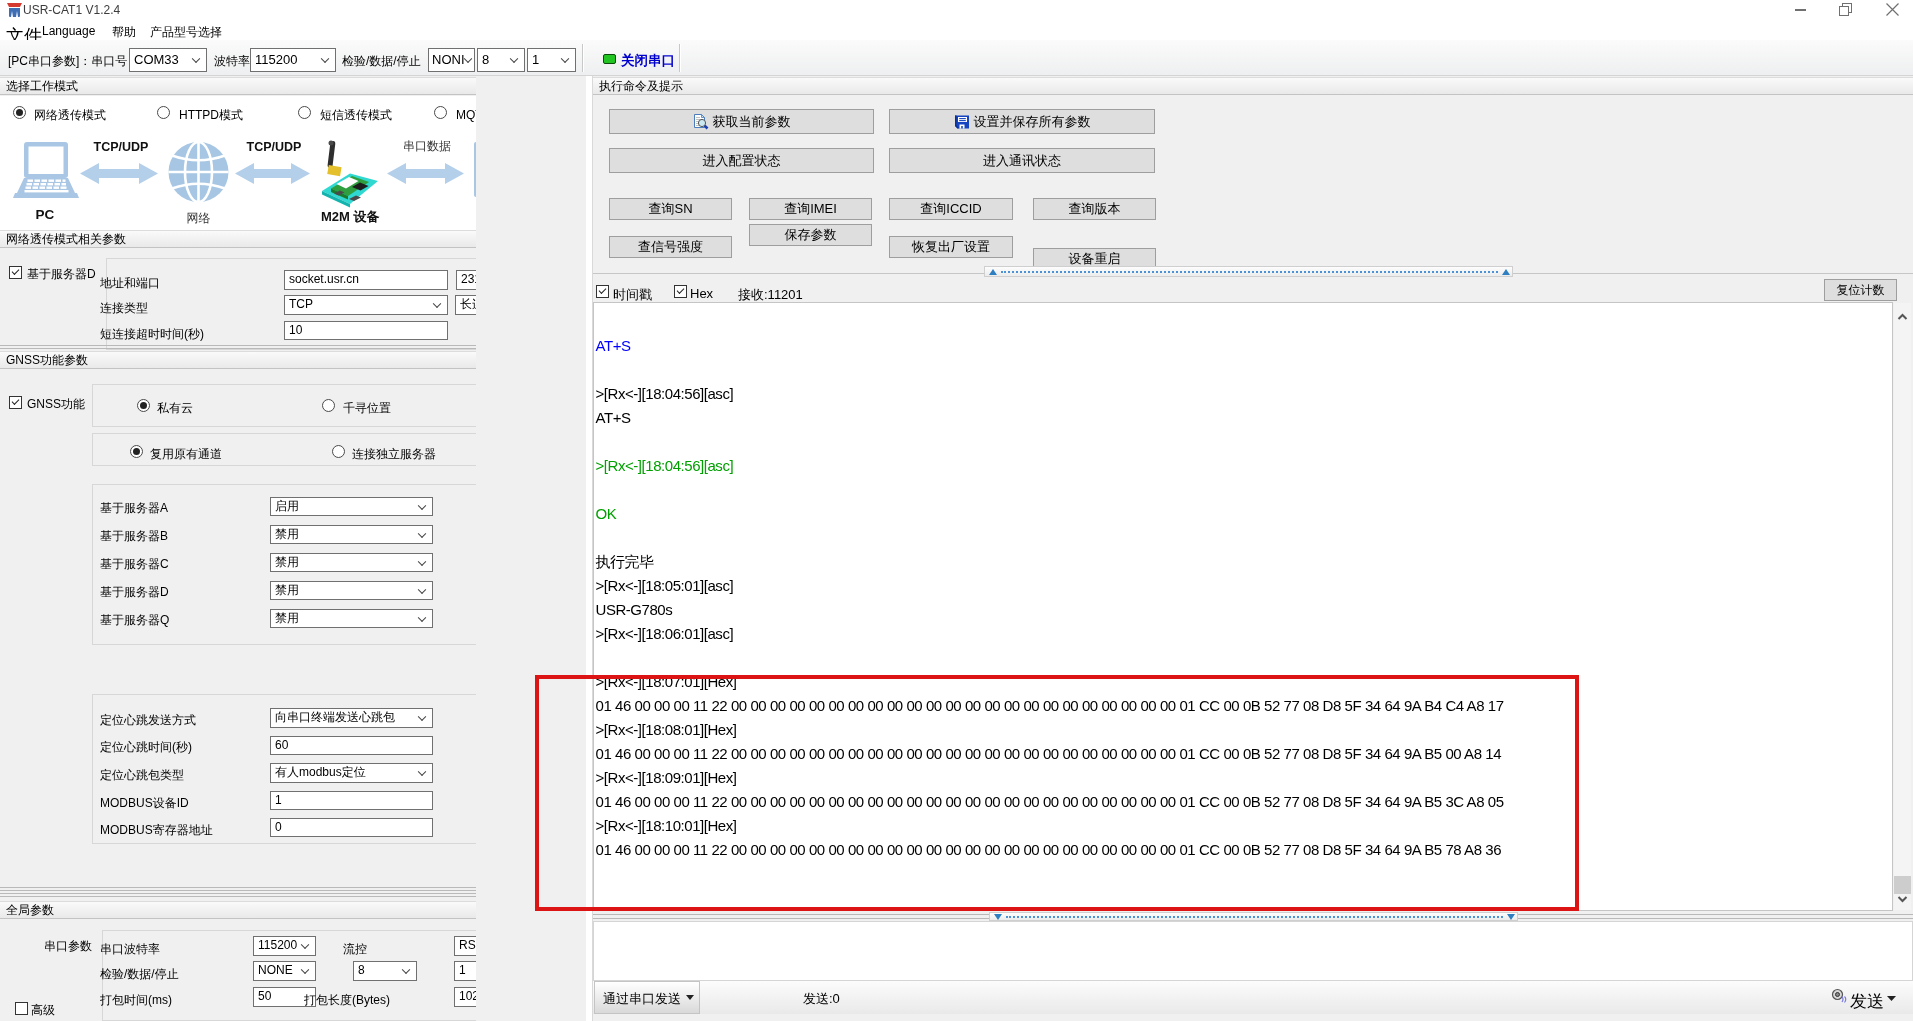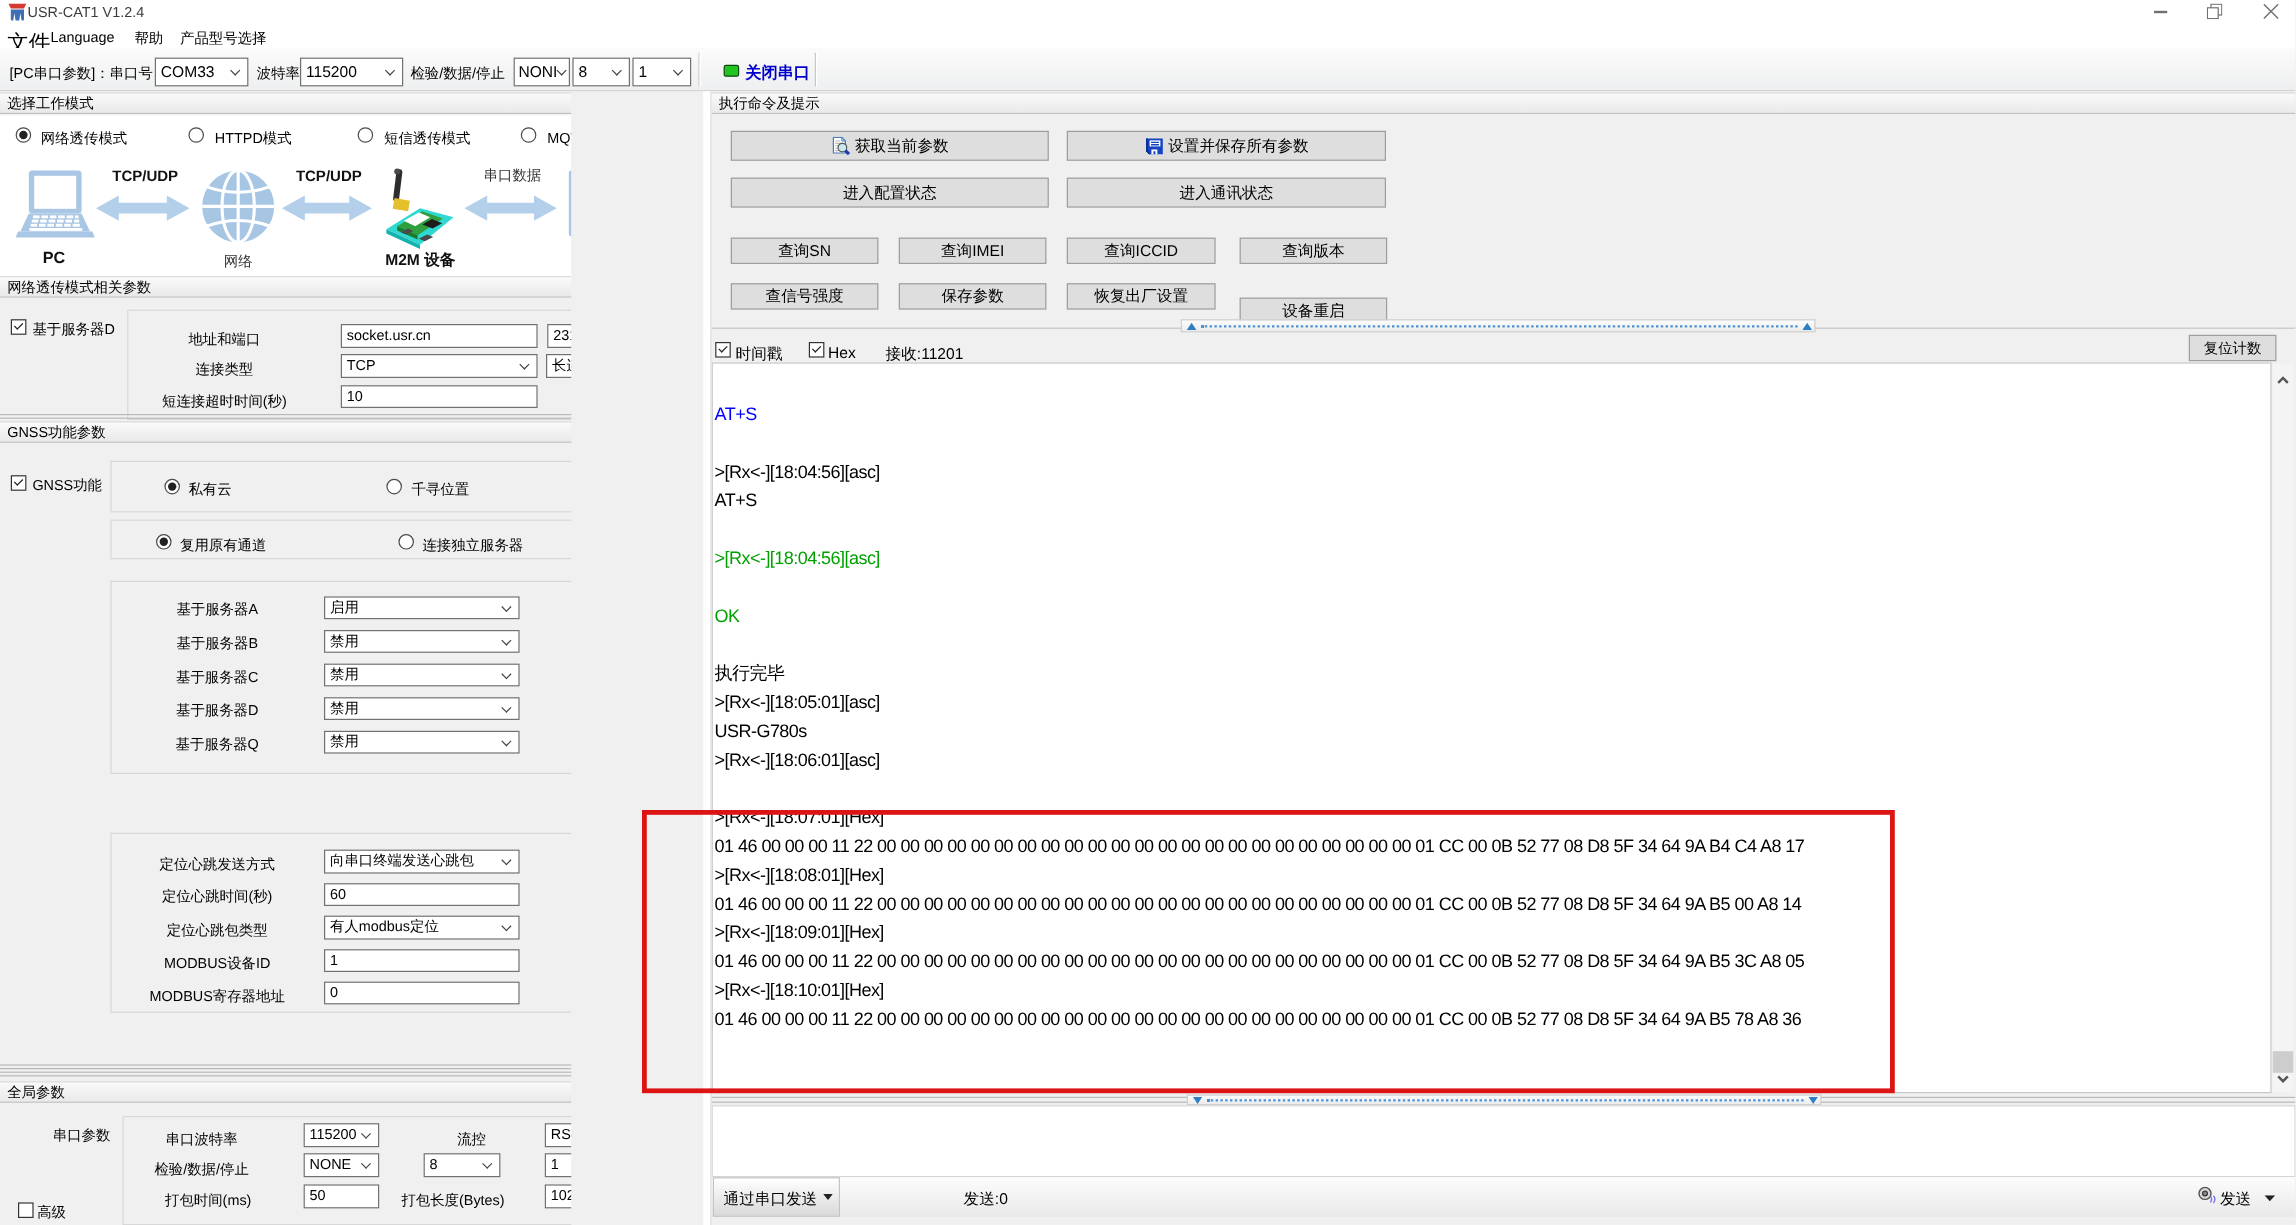--- a/index.html
+++ b/index.html
@@ -267,7 +267,7 @@
 <div class="btn" style="left:296px;top:122px;width:124px;height:22px">查询ICCID</div>
 <div class="btn" style="left:440px;top:122px;width:123px;height:22px">查询版本</div>
 <div class="btn" style="left:16px;top:160px;width:123px;height:22px">查信号强度</div>
-<div class="btn" style="left:156px;top:160px;width:123px;height:22px">保存参数</div>
+<div class="btn" style="left:156px;top:148px;width:123px;height:22px">保存参数</div>
 <div class="btn" style="left:296px;top:160px;width:124px;height:22px">恢复出厂设置</div>
 <div class="btn" style="left:440px;top:172px;width:123px;height:22px">设备重启</div>
 

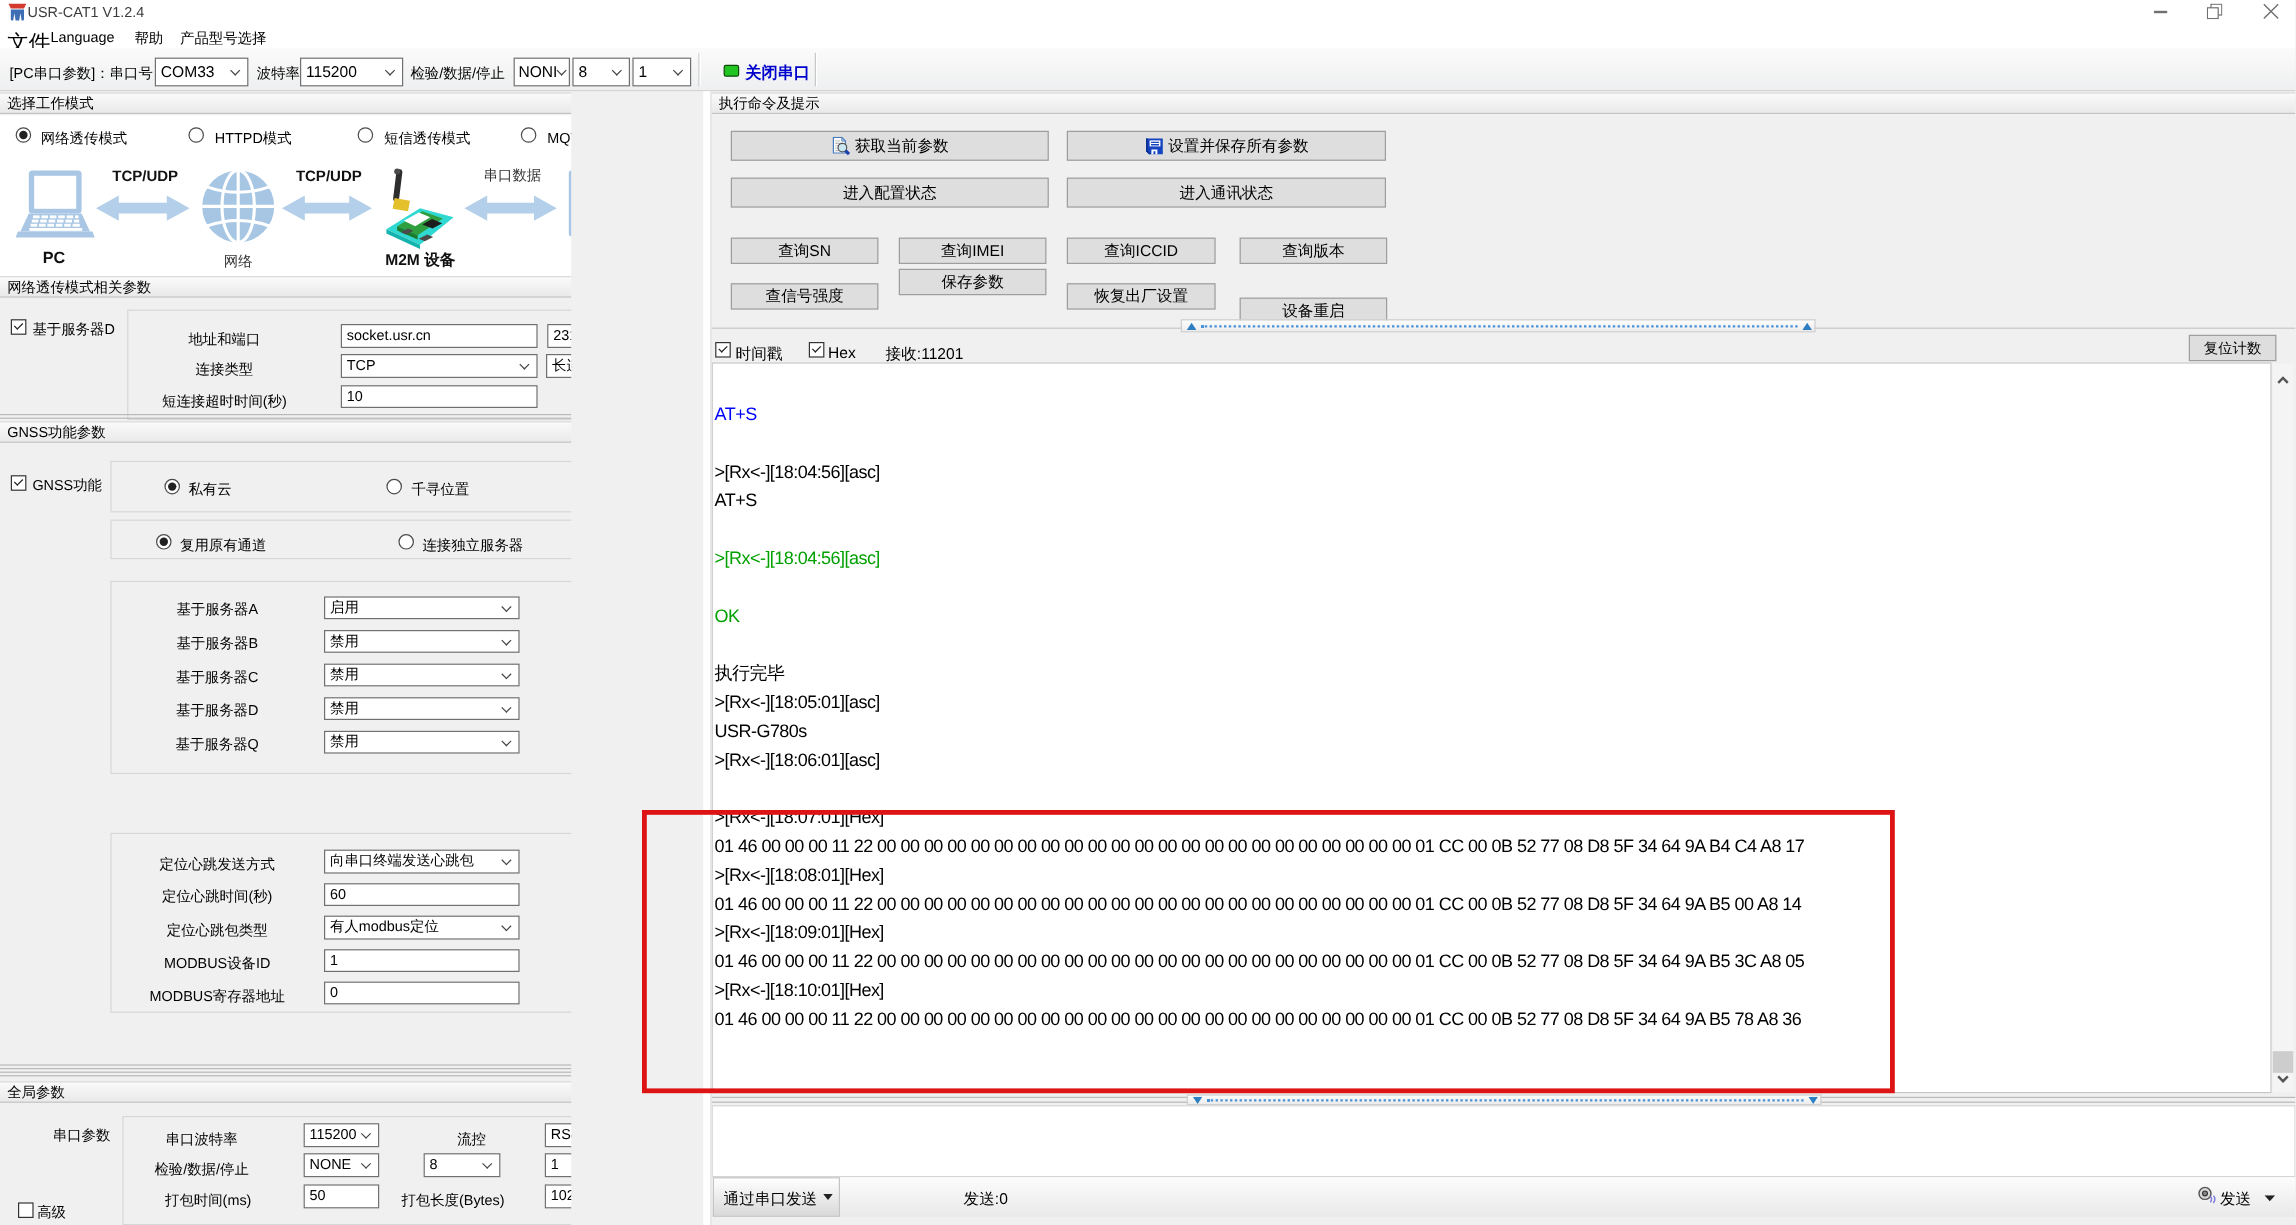--- a/index.html
+++ b/index.html
@@ -11,7 +11,7 @@
 .cb{position:absolute;background:#fff;border:1px solid #707070;font-size:12px;line-height:17px;padding-left:4px;white-space:nowrap}
 .cb i{position:absolute;right:7px;top:50%;width:6px;height:6px;border-left:1.6px solid #444;border-bottom:1.6px solid #444;transform:translateY(-70%) rotate(-45deg)}
 .lb{position:absolute;font-size:12px;white-space:nowrap}
-.lbr{position:absolute;font-size:12px;white-space:nowrap;text-align:center}
+.lbr{position:absolute;font-size:12px;white-space:nowrap;text-align:left}
 .chk{position:absolute;width:13px;height:13px;background:#fff;border:1px solid #333}
 .chk i{position:absolute;left:2px;top:2px;width:7px;height:4px;border-left:1.7px solid #222;border-bottom:1.7px solid #222;transform:rotate(-45deg)}
 .rad{position:absolute;width:13px;height:13px;border:1px solid #4a4a4a;border-radius:50%;background:#fff}

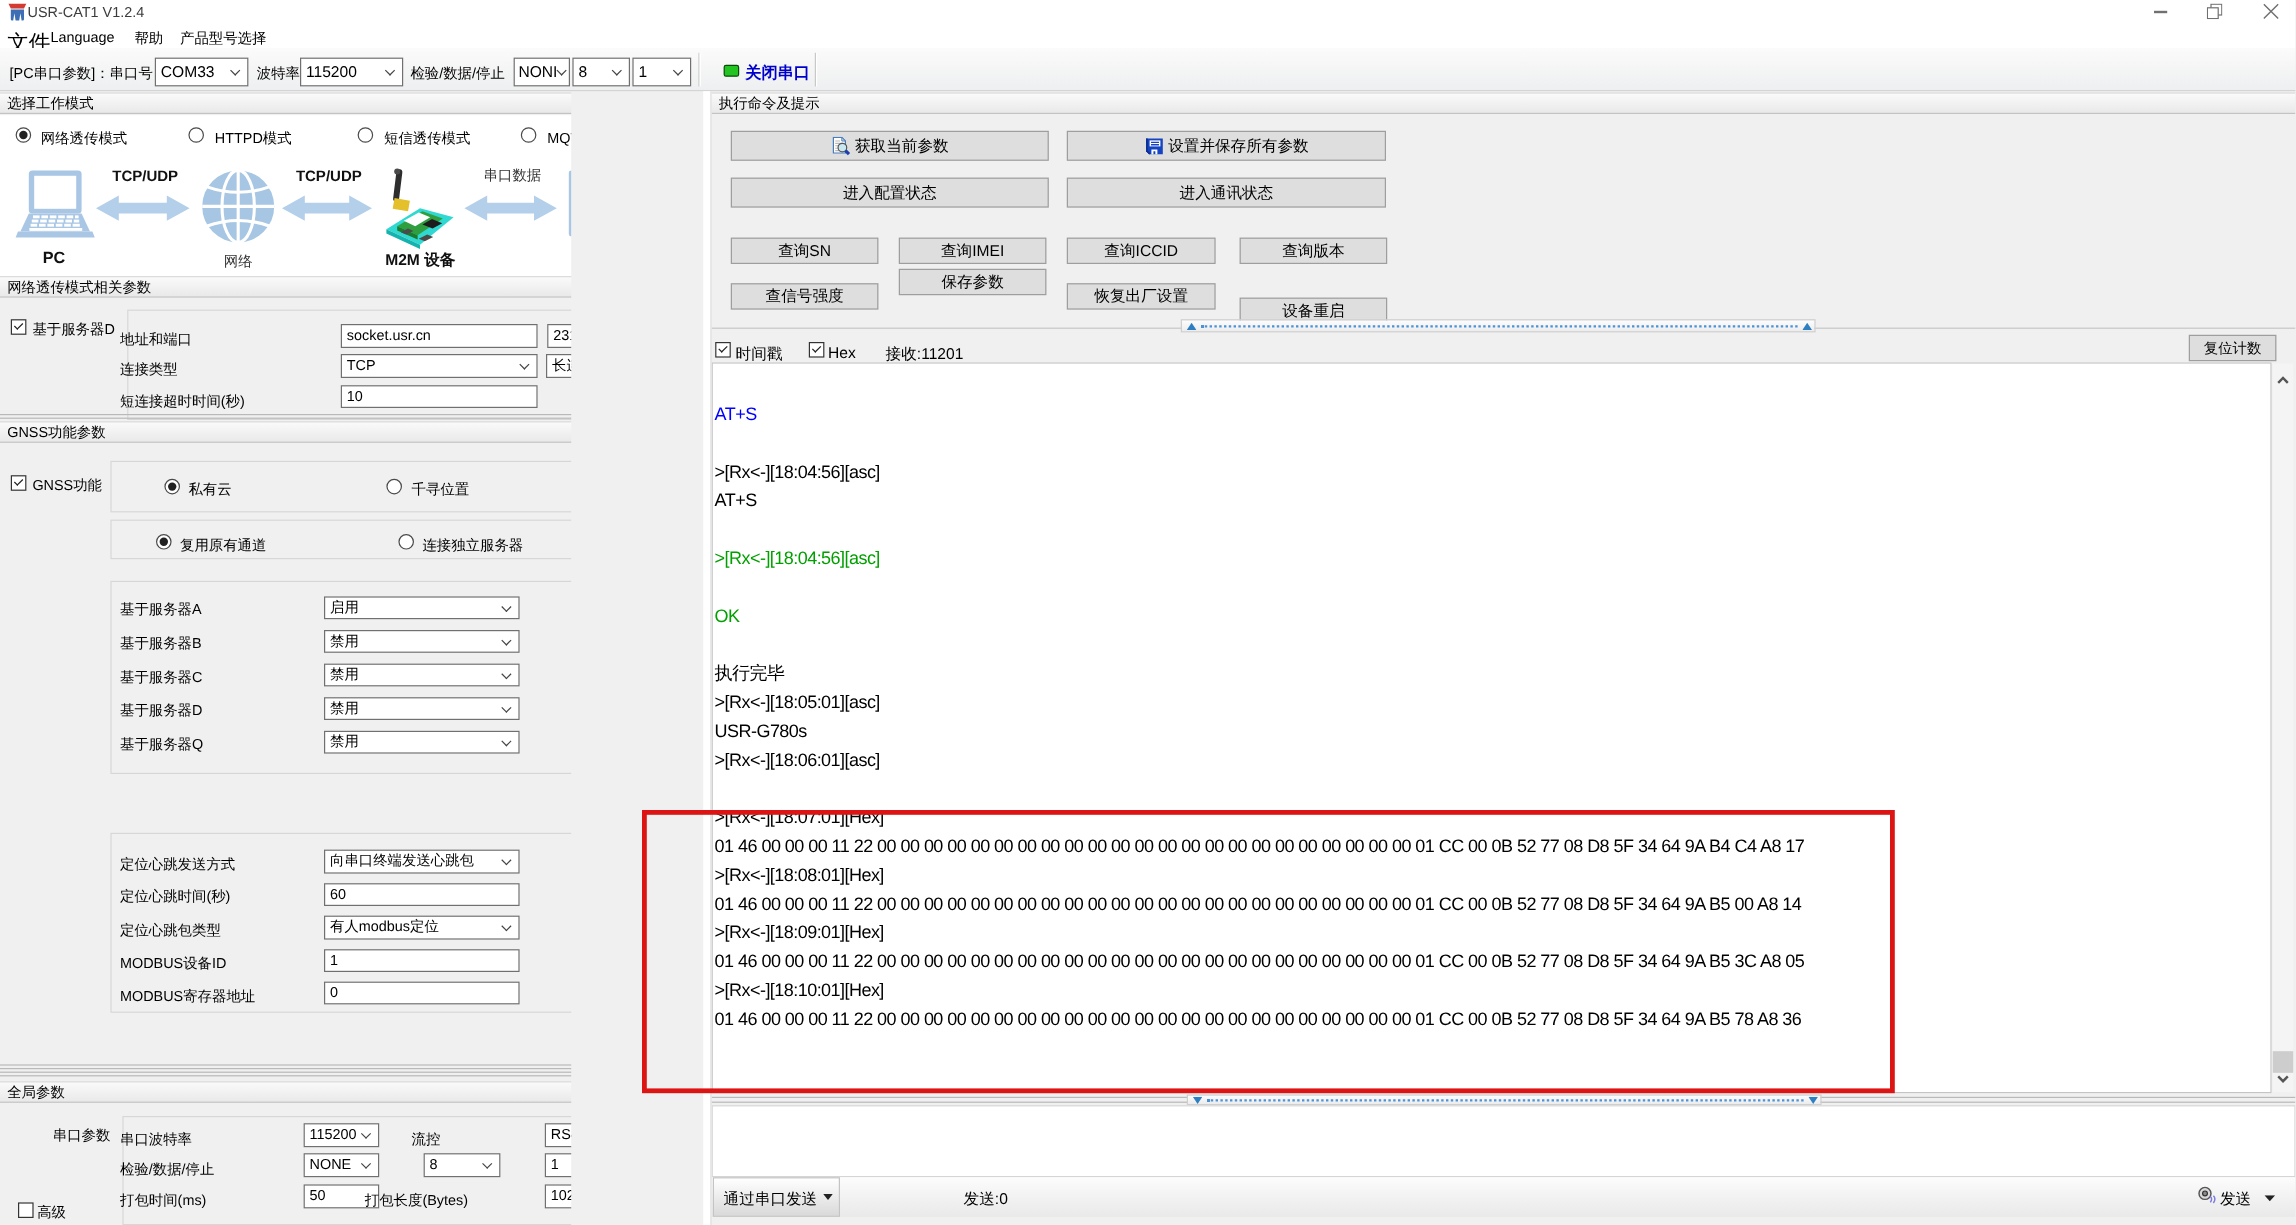--- a/index.html
+++ b/index.html
@@ -355,7 +355,7 @@
       <circle cx="6.5" cy="6.5" r="2" fill="#888" stroke="#333"></circle>
       <path d="M11 9 Q13 11 11 14 M13.5 8.5 Q16 11 13.5 14.5" stroke="#7a7ae0" stroke-width="1.2" fill="none"></path>
     </svg>
-<div class="lb" style="left:1257px;top:914px;font-size:13px">发送</div>
+<div class="lb" style="left:1257px;top:914px;font-size:17px">发送</div>
 <svg class="abs" style="left:1294px;top:920px" width="9" height="5" viewBox="0 0 9 5">
       <path d="M0 0 L9 0 L4.5 5 Z" fill="#222"></path>
     </svg>

